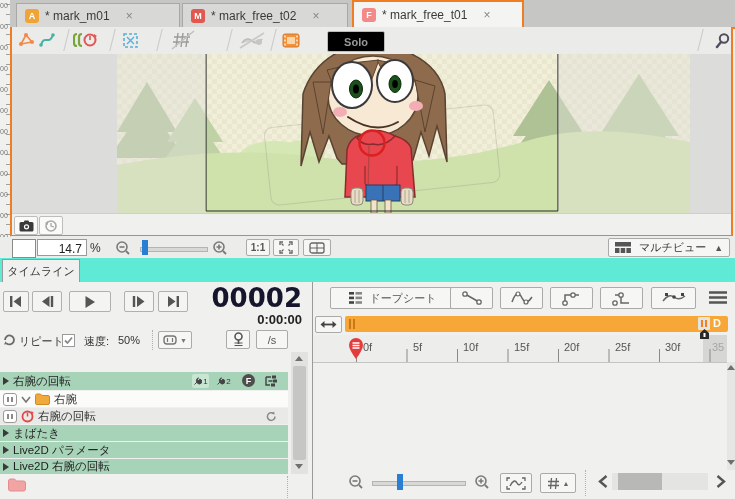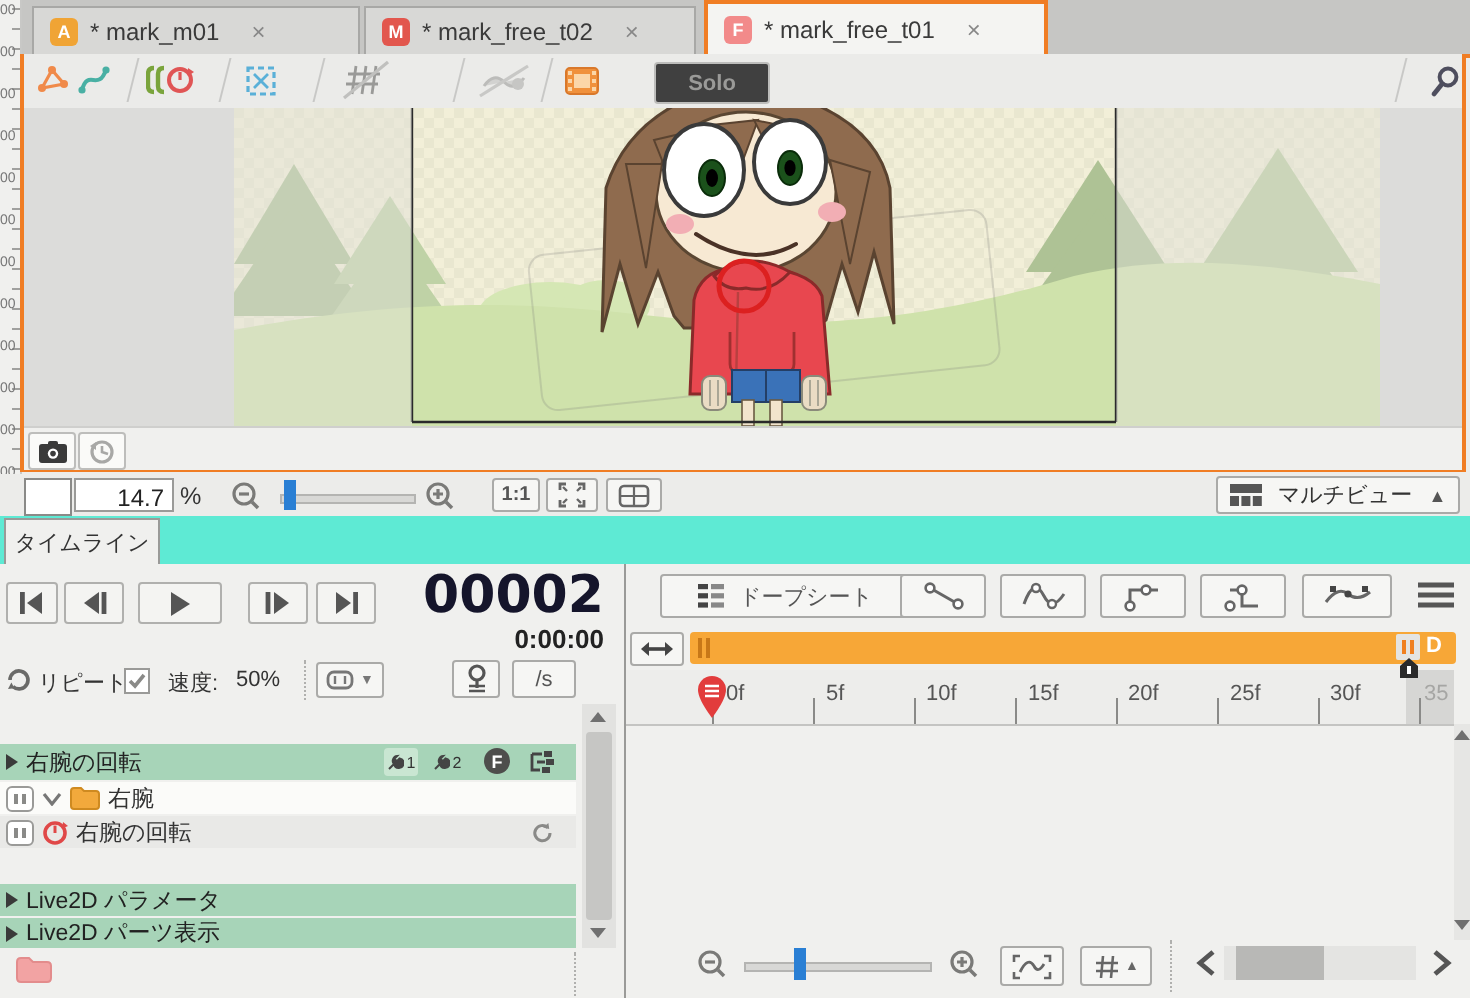--- a/index.html
+++ b/index.html
@@ -26,7 +26,7 @@
   .toolbar{left:12px;top:27px;width:719px;height:27px;background:#ebebe9;border-bottom:1px solid #cfcfcd;}
   .tsep{top:2px;width:1px;height:22px;background:#c8c8c6;transform:skewX(-14deg);}
   .tbtn{top:3px;height:20px;display:flex;align-items:center;justify-content:center;}
-  .solo{top:4px;width:56px;height:19px;background:#404040;border:1px solid #bdbdbb;border-radius:2px;
+  .solo{top:4px;width:56px;height:19px;background:#000000;border:1px solid #bdbdbb;border-radius:2px;
         color:#9a9a98;font-weight:bold;font-size:11px;display:flex;align-items:center;justify-content:center;}
   
   .canvas{left:12px;top:54px;width:719px;height:159px;background:#dcdcda;overflow:hidden;}

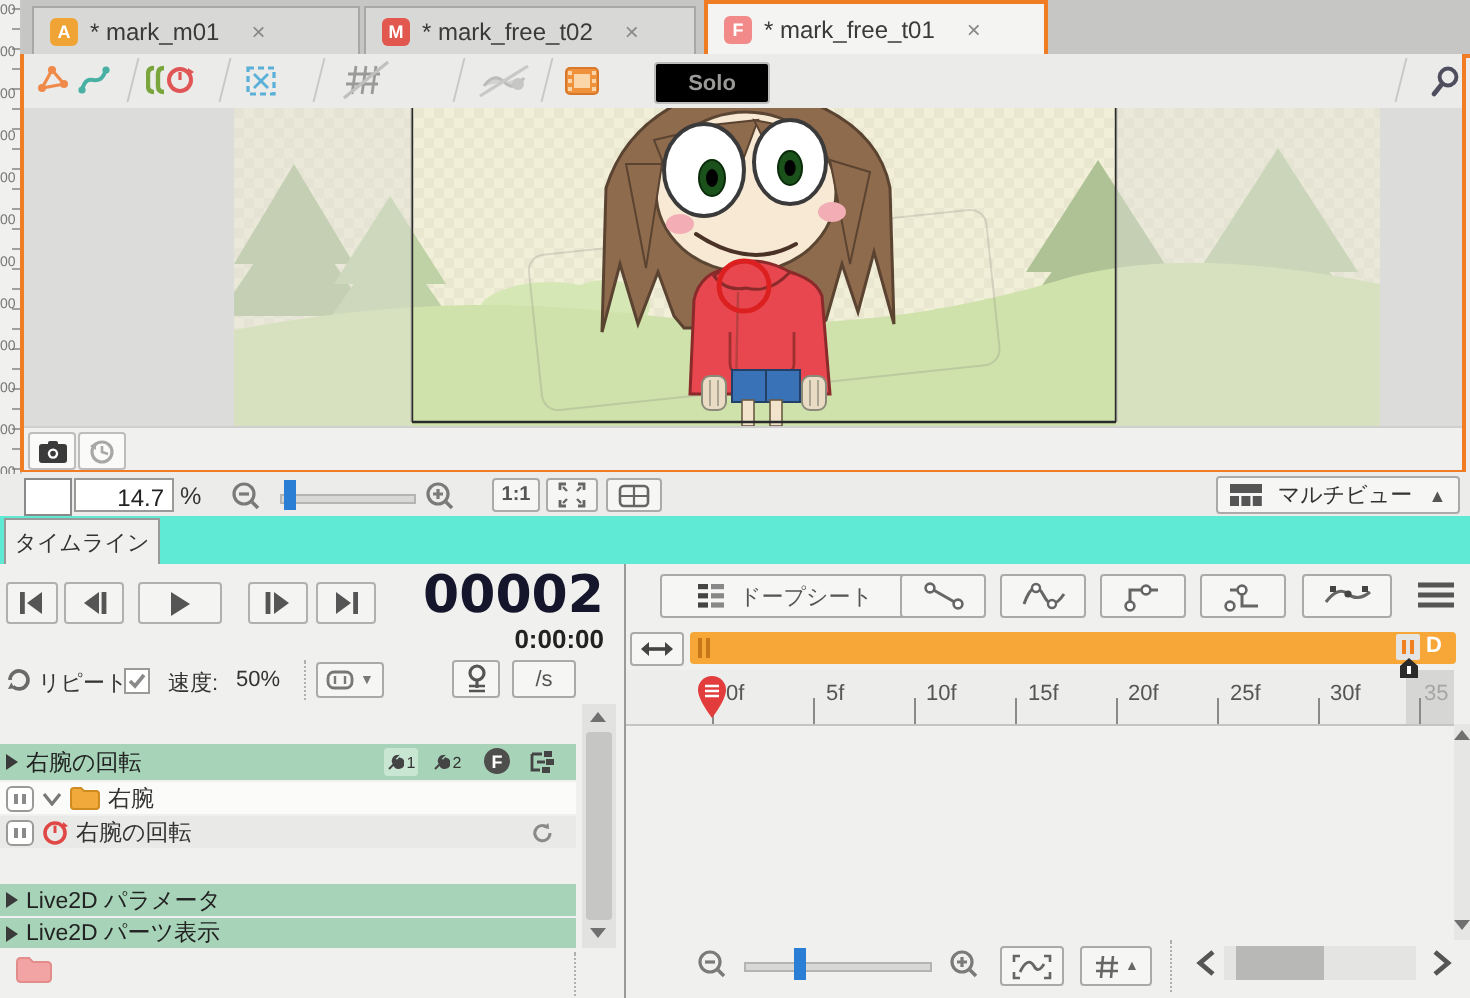--- a/index.html
+++ b/index.html
@@ -433,6 +433,10 @@
           <path d="M8.2 0.5 l0.4 3 -3 -0.8 z" fill="#8a8a88"></path>
         </svg>
     </div>
+    <div class="abs trow" style="top:143px;background:#a7d4b8;height:16px;">
+      <span class="tri-r"></span>
+      <span style="font-size:11.5px;color:#222;">まばたき</span>
+    </div>
     <div class="abs trow" style="top:160px;background:#a7d4b8;height:16px;">
       <span class="tri-r"></span>
       <span style="font-size:11.5px;color:#222;">Live2D パラメータ</span>

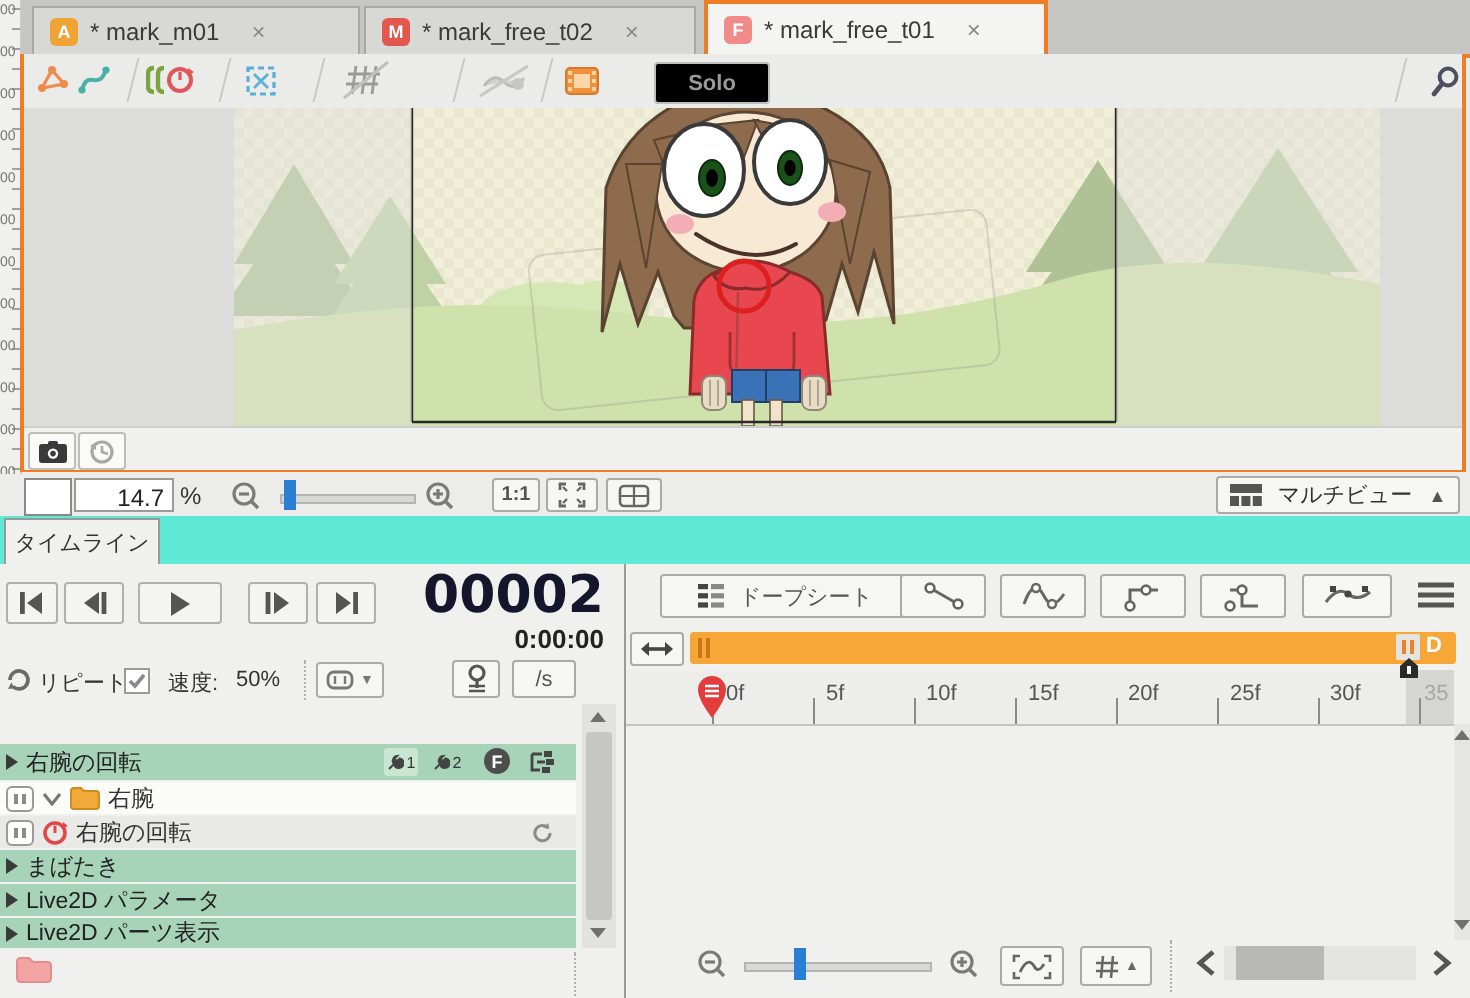--- a/index.html
+++ b/index.html
@@ -443,7 +443,7 @@
     </div>
     <div class="abs trow" style="top:177px;background:#a7d4b8;height:15px;">
       <span class="tri-r"></span>
-      <span style="font-size:11.5px;color:#222;">Live2D パーツ表示</span>
+      <span style="font-size:11.5px;color:#222;">Live2D 右腕の回転</span>
     </div>
 
     <div class="abs" style="left:291px;top:70px;width:17px;height:122px;background:#e2e2e0;">

